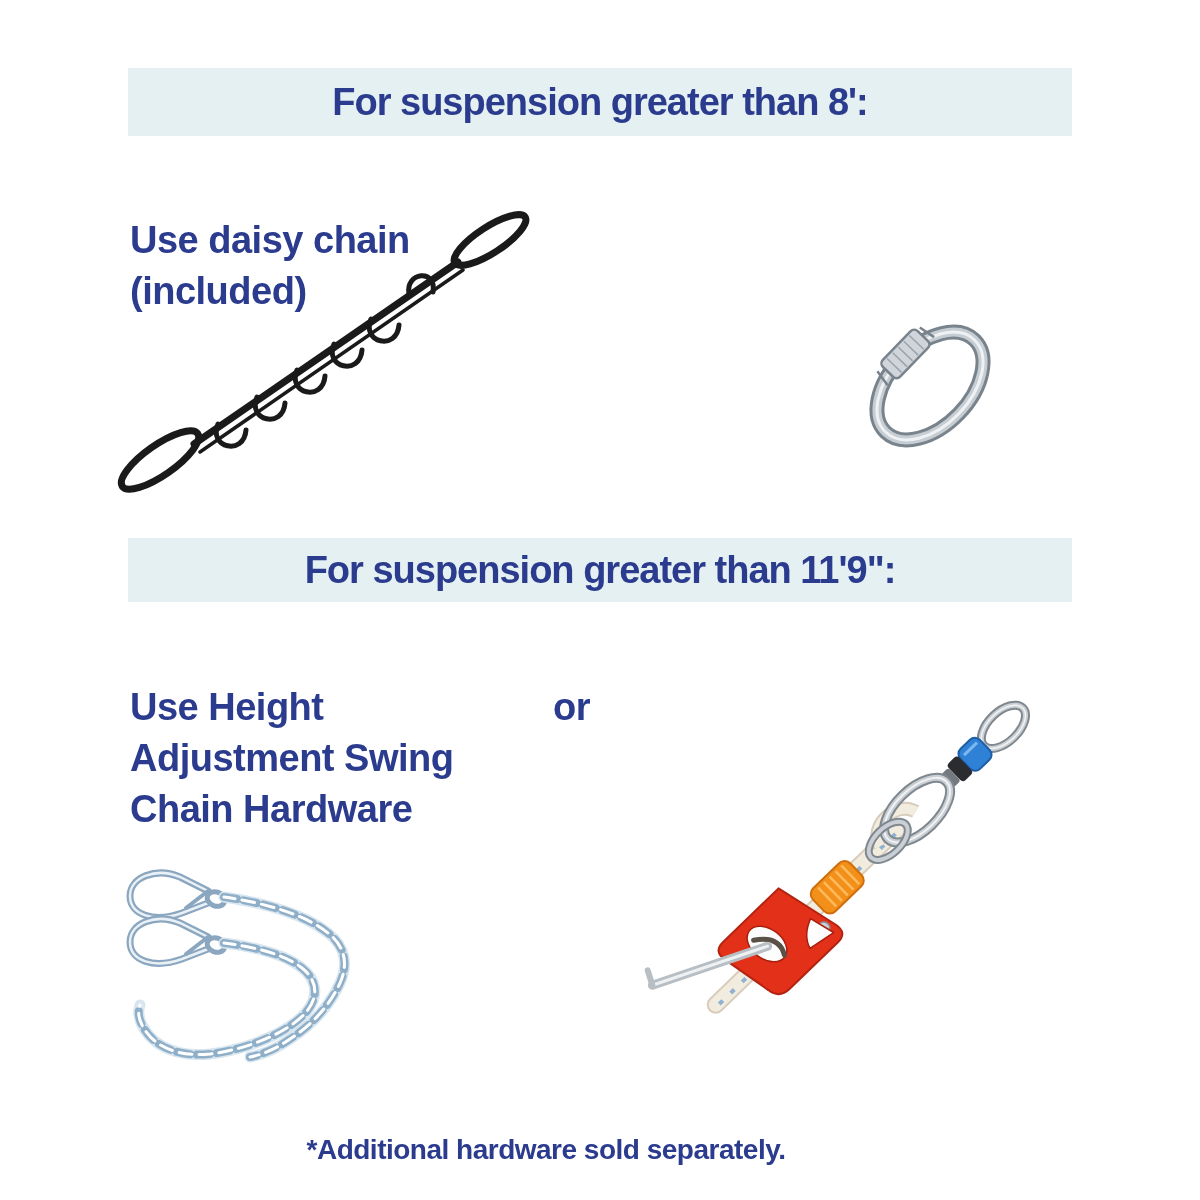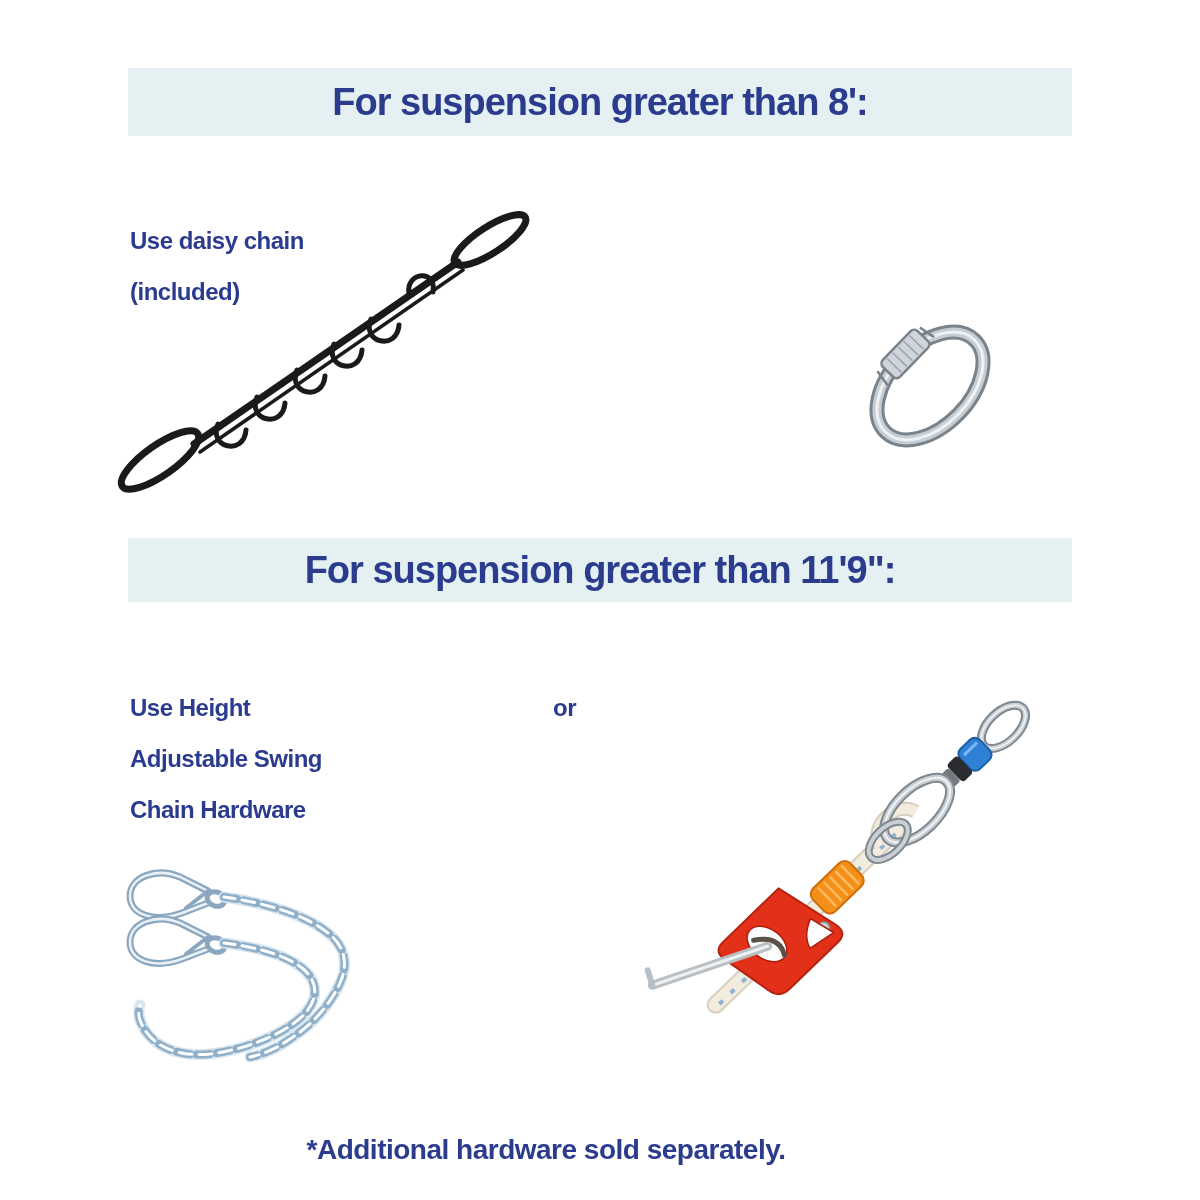--- a/index.html
+++ b/index.html
@@ -18,7 +18,7 @@
   #banner-8ft   { top:60px;  height:68px; }
   #banner-11ft9 { top:530px; height:64px; }
   .label {
-    position:absolute; font-size:24px; font-weight:600;
+    position:absolute; font-size:38px; font-weight:600;
     line-height:51px; letter-spacing:-0.5px; white-space:pre-line;
   }
   #label-daisy     { left:130px; top:207px; width:420px; }

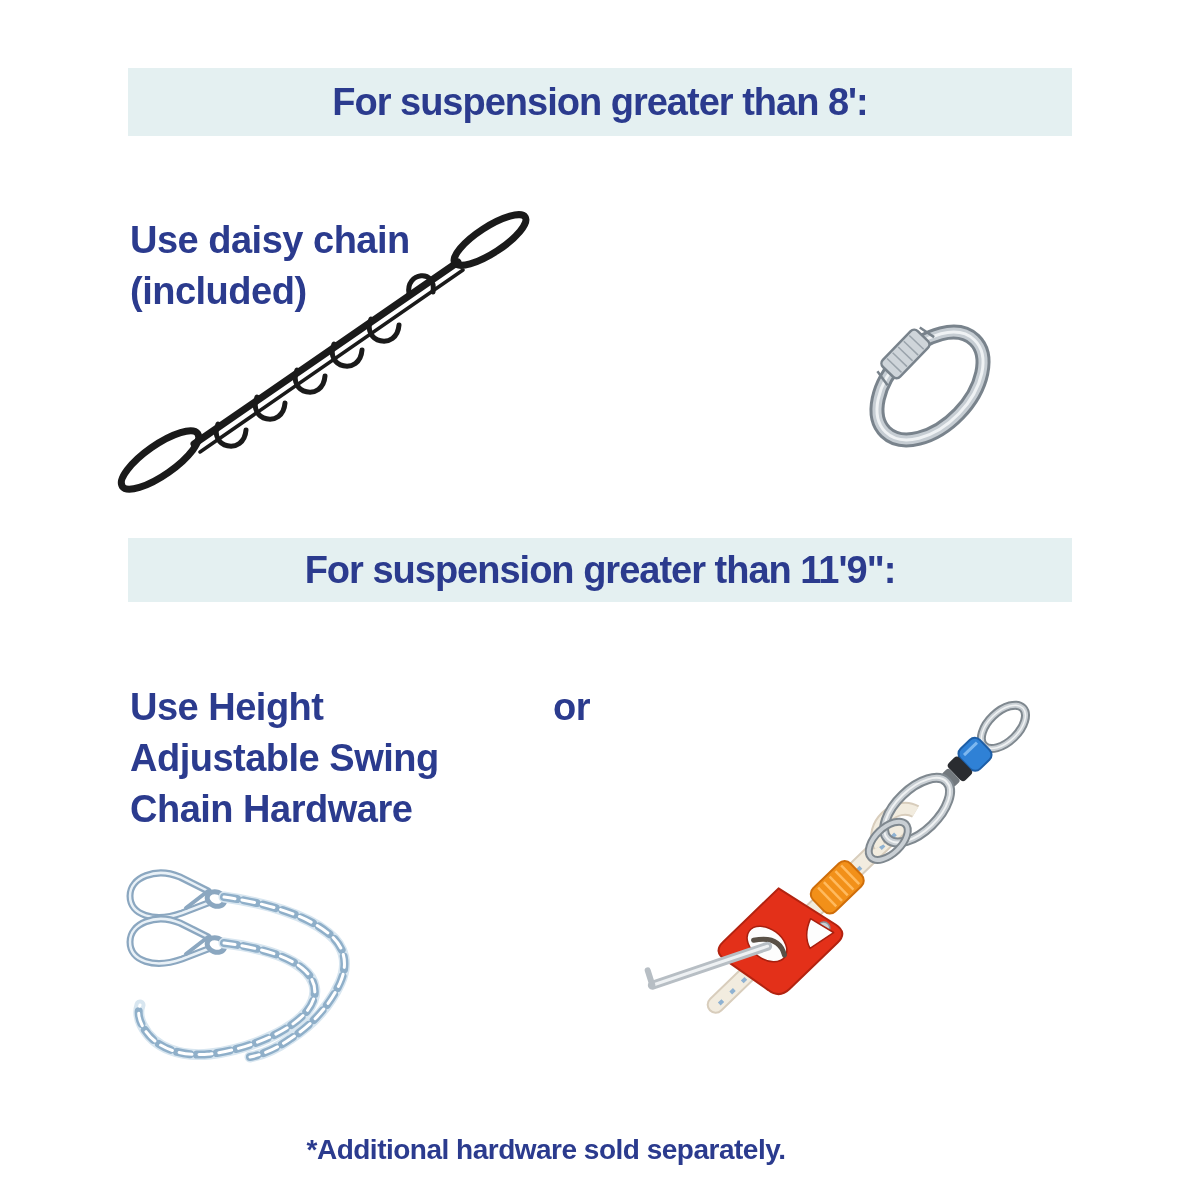--- a/index.html
+++ b/index.html
@@ -87,7 +87,7 @@
   </div>
 
   <div class="label" id="label-chain">Use Height
-Adjustable Swing
+Adjustment Swing
 Chain Hardware</div>
 
   <div class="label" id="label-or">or</div>

